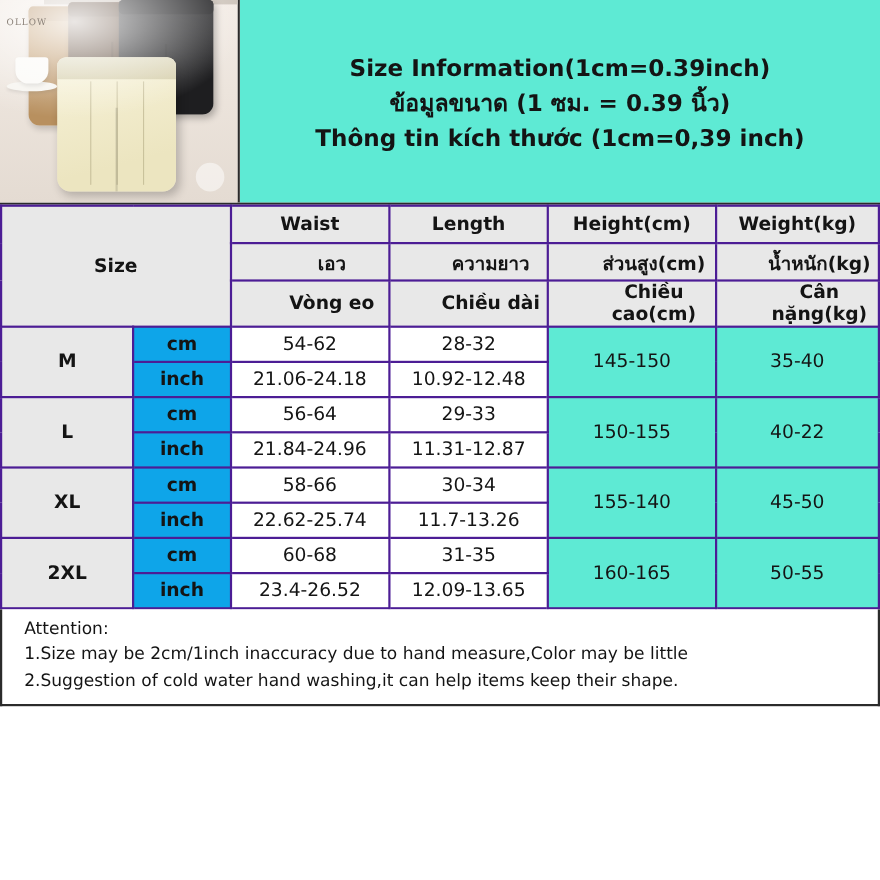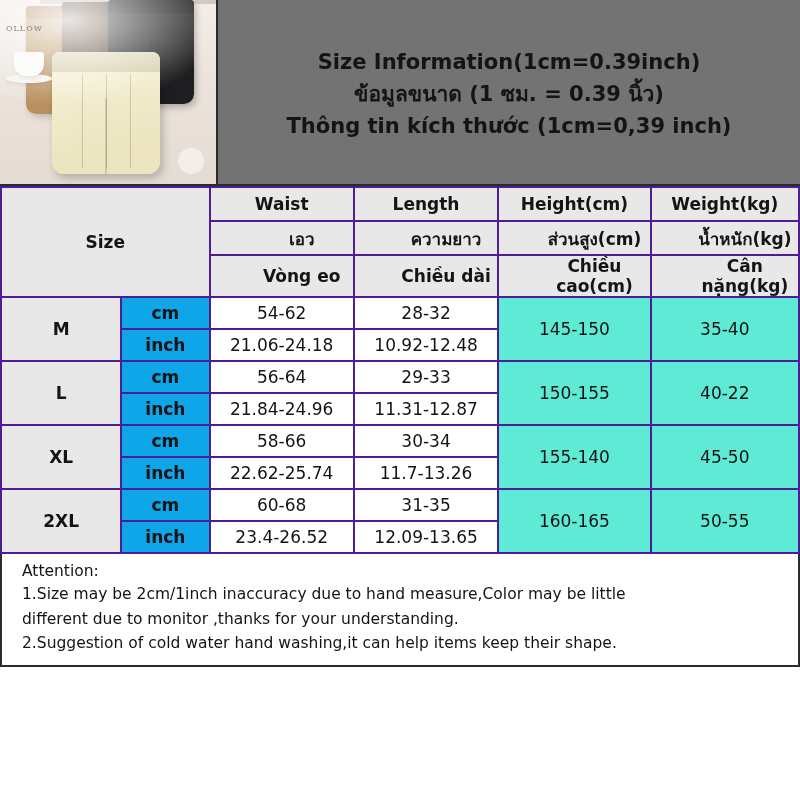--- a/index.html
+++ b/index.html
@@ -111,7 +111,7 @@
   }
   .photo .logo {
     position: absolute;
-    left: 6px; top: 24px;
+    left: 6px; top: 16px;
     font-size: 8px;
     letter-spacing: 1px;
     color: #8b8279;

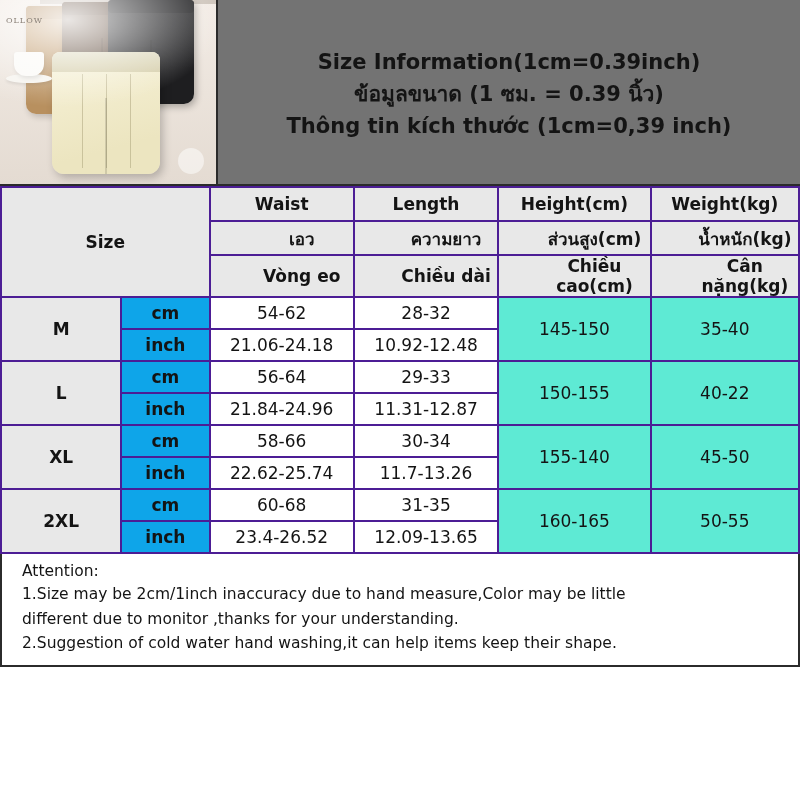--- a/index.html
+++ b/index.html
@@ -150,7 +150,7 @@
     gap: 6px;
     padding: 4px 10px 0;
     box-sizing: border-box;
-    background: #737373;
+    background: #5eead4;
   }
   .title-line {
     font-weight: bold;

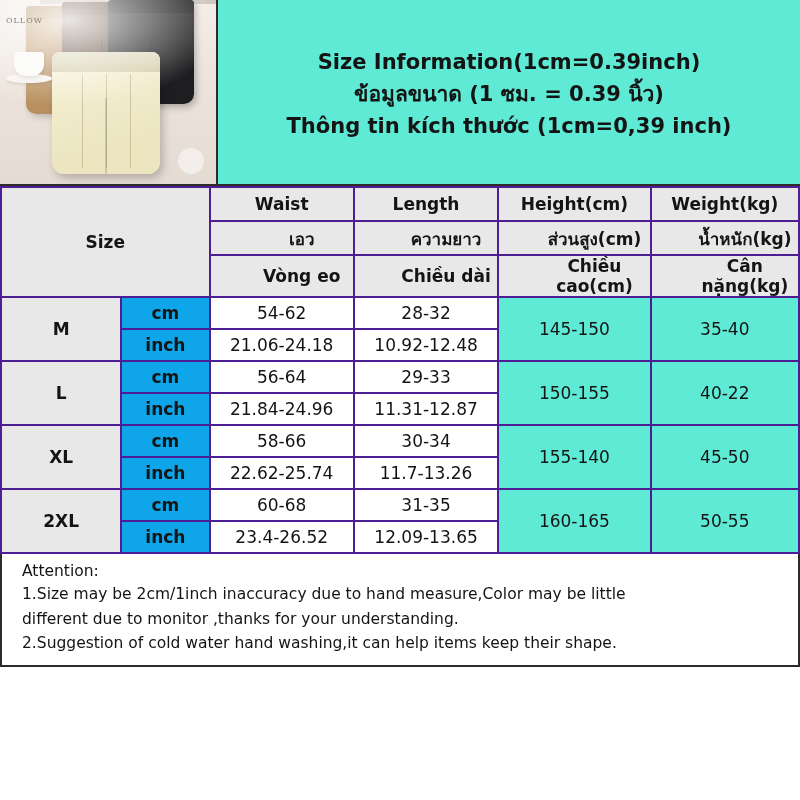--- a/index.html
+++ b/index.html
@@ -368,7 +368,6 @@
   <div class="attention">
     <p class="head">Attention:</p>
     <p>1.Size may be 2cm/1inch inaccuracy due to hand measure,Color may be little</p>
-    <p>different due to monitor ,thanks for your understanding.</p>
     <p>2.Suggestion of cold water hand washing,it can help items keep their shape.</p>
   </div>
 

